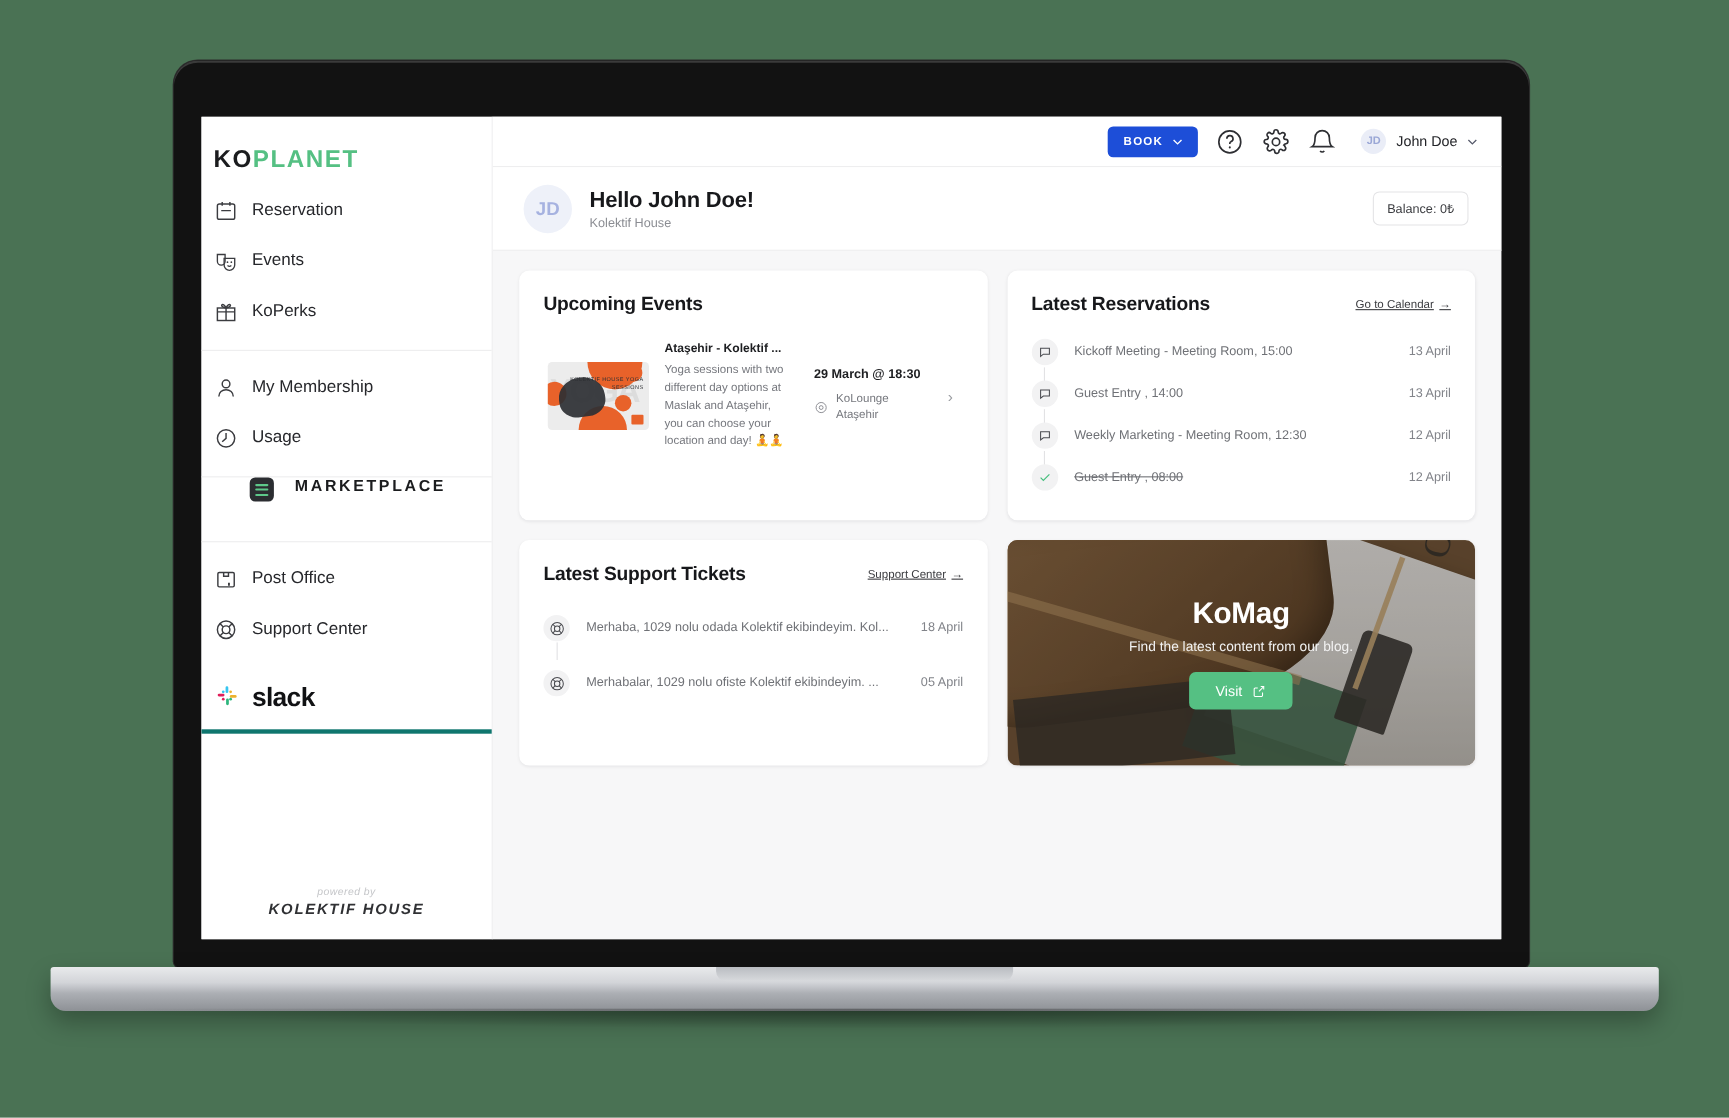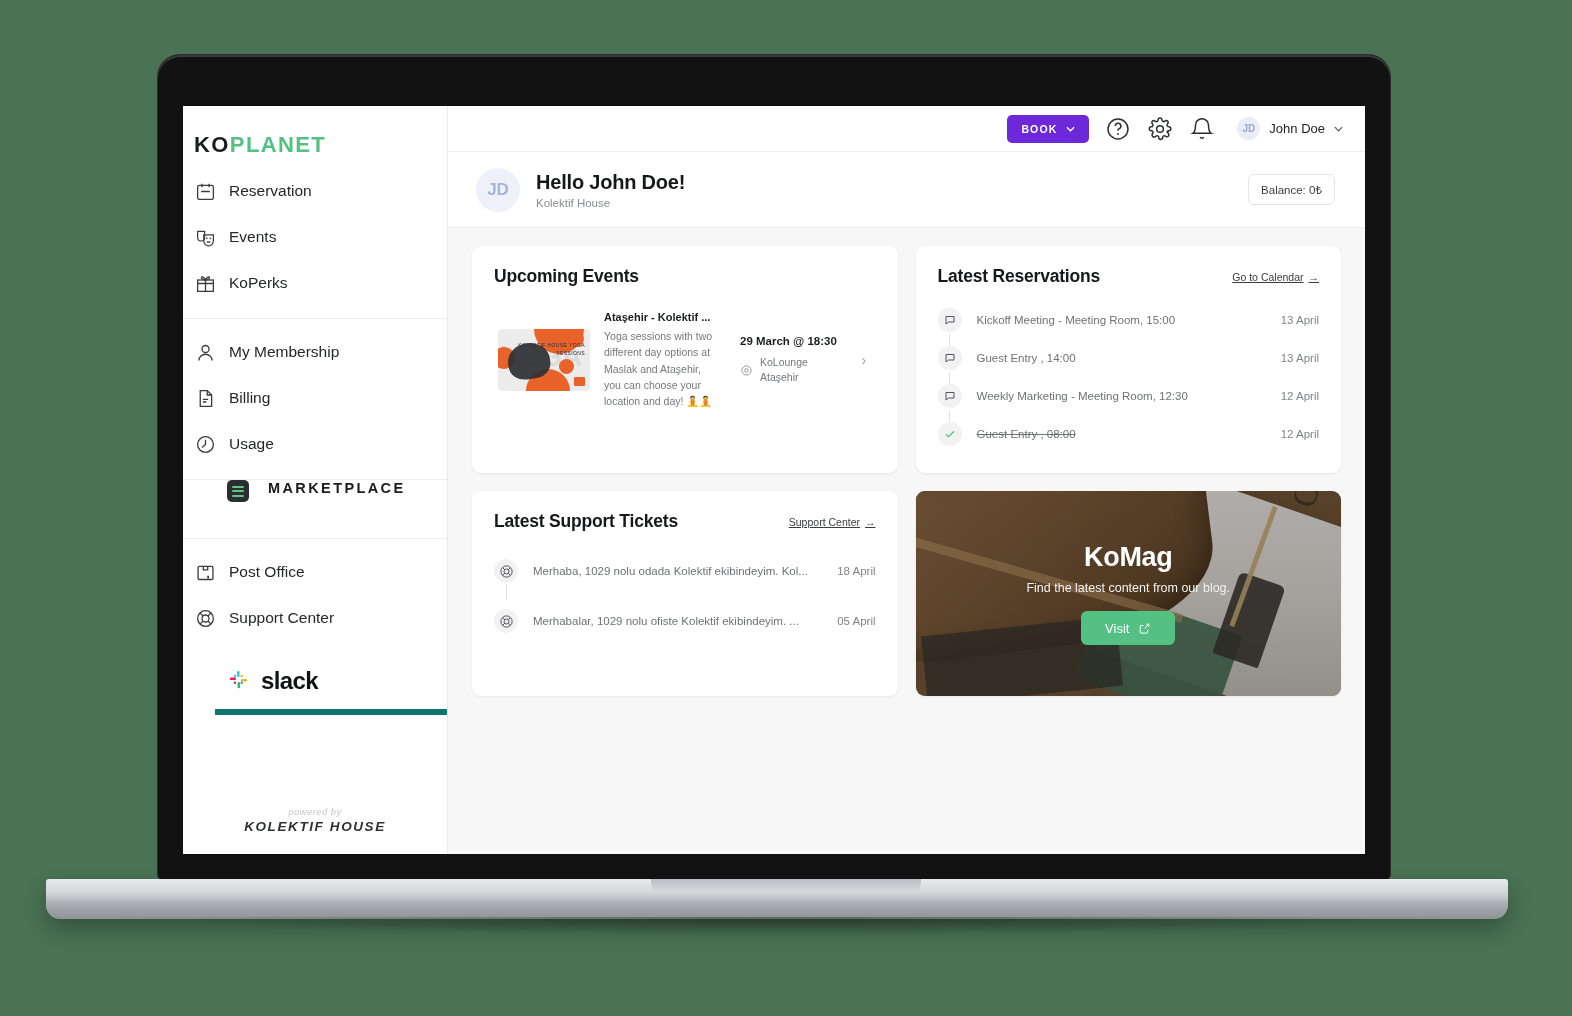--- a/index.html
+++ b/index.html
@@ -104,7 +104,7 @@
   }
   .book-btn {
     display:flex; align-items:center; gap:9px;
-    background:#6d28d9; color:#fff;
+    background:#1d4ed8; color:#fff;
     border:none; border-radius:5px;
     height:28px; padding:0 14px;
     font-size:10.5px; font-weight:700; letter-spacing:1.1px;

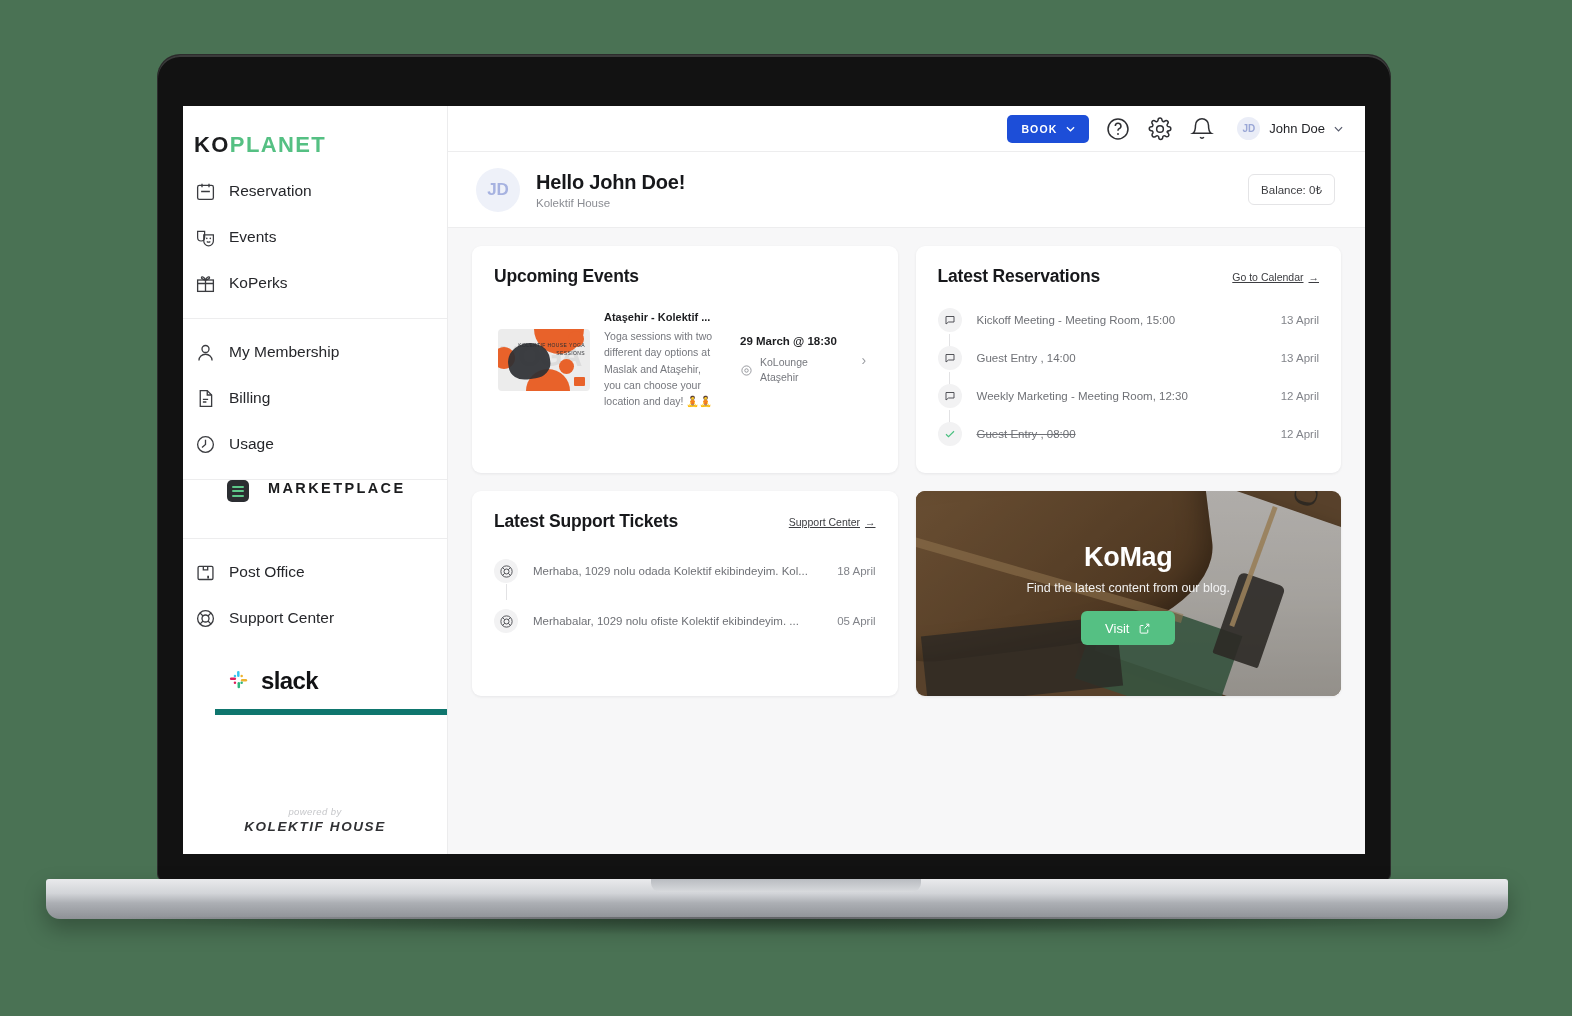--- a/index.html
+++ b/index.html
@@ -287,16 +287,6 @@
                   </svg>
               </span>
               <span>My Membership</span>
-            </div>
-            <div class="nav-item">
-              <span class="nav-ico">
-                <svg viewBox="0 0 24 24" fill="none" stroke="currentColor" stroke-width="1.5">
-                    <path d="M6 3h8l5 5v13H6z"></path>
-                    <path d="M14 3v5h5"></path>
-                    <path d="M9 13h6M9 16h4"></path>
-                  </svg>
-              </span>
-              <span>Billing</span>
             </div>
             <div class="nav-item">
               <span class="nav-ico">

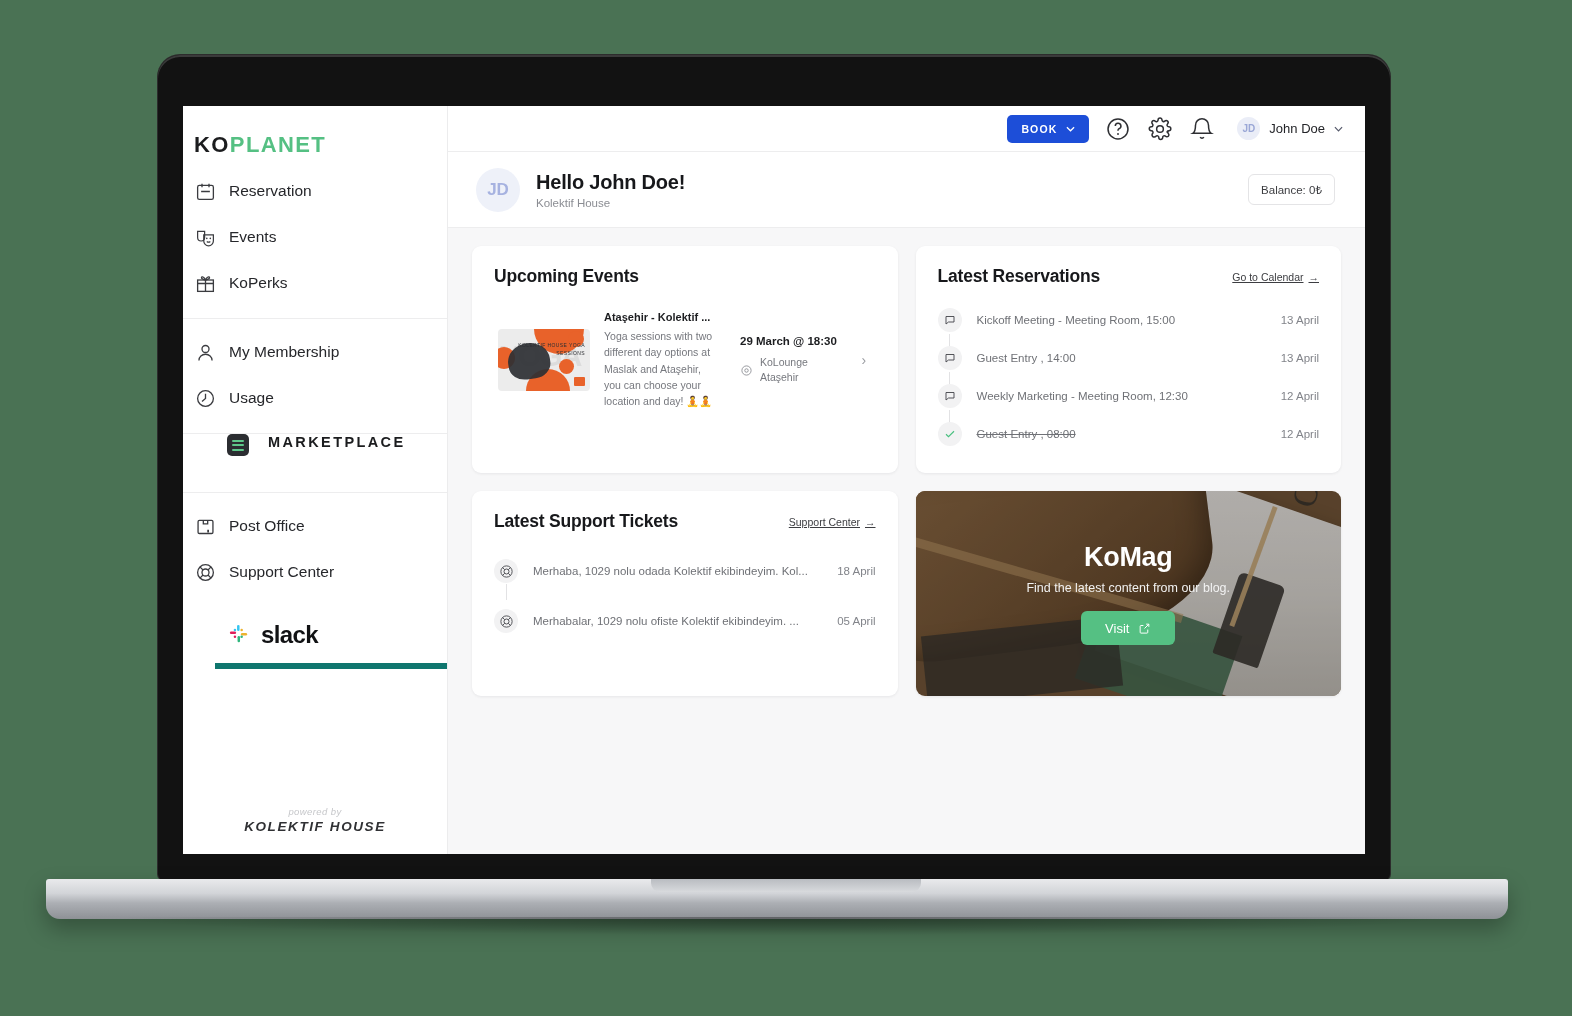--- a/index.html
+++ b/index.html
@@ -85,7 +85,7 @@
   .mkt-badge i { display:block; width: 12px; height: 2px; border-radius: 1px; background:#5ec88a; }
   .mkt-label { font-size: 14.5px; letter-spacing: 2.4px; font-weight: 700; color:#1b1c1e; }
 
-  .slack-group { border-bottom: 6px solid #0f766e; padding: 14px 0 14px 0; margin-left: 32px; }
+  .slack-group { border-bottom: 4px solid #0f766e; padding: 14px 0 14px 0; }
   .slack-row { display:flex; align-items:center; gap: 11px; padding-left: 12px; cursor:pointer; }
   .slack-word { font-size: 24px; font-weight: 700; letter-spacing:-.6px; color:#111214; }
 

